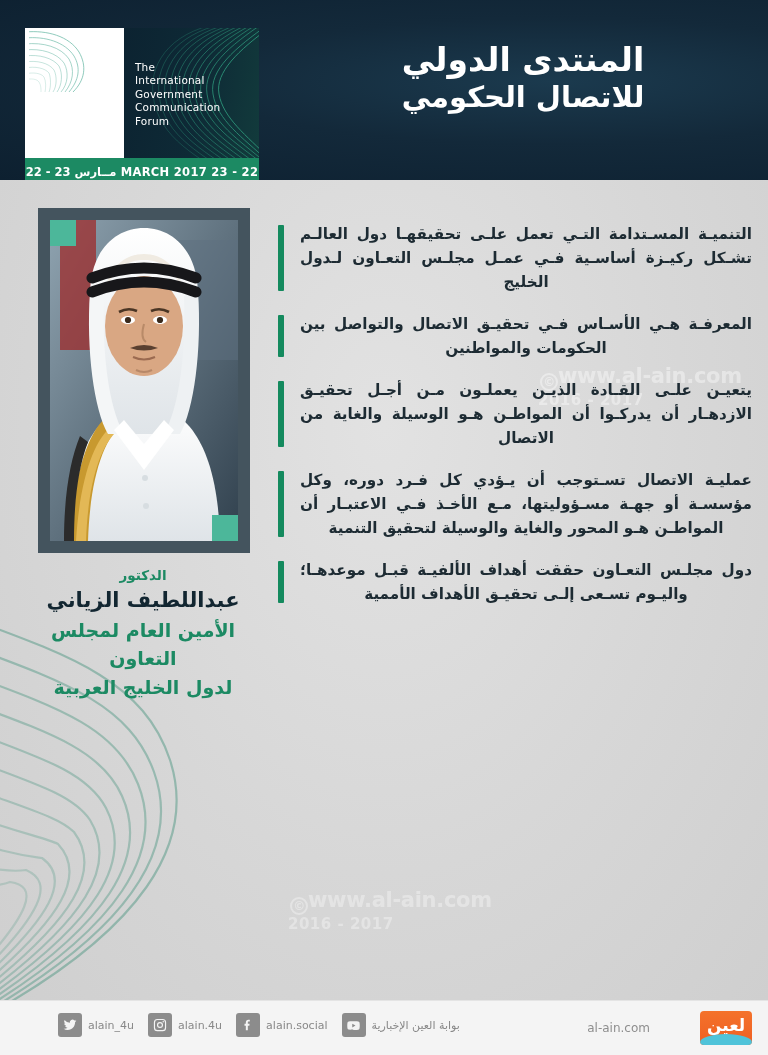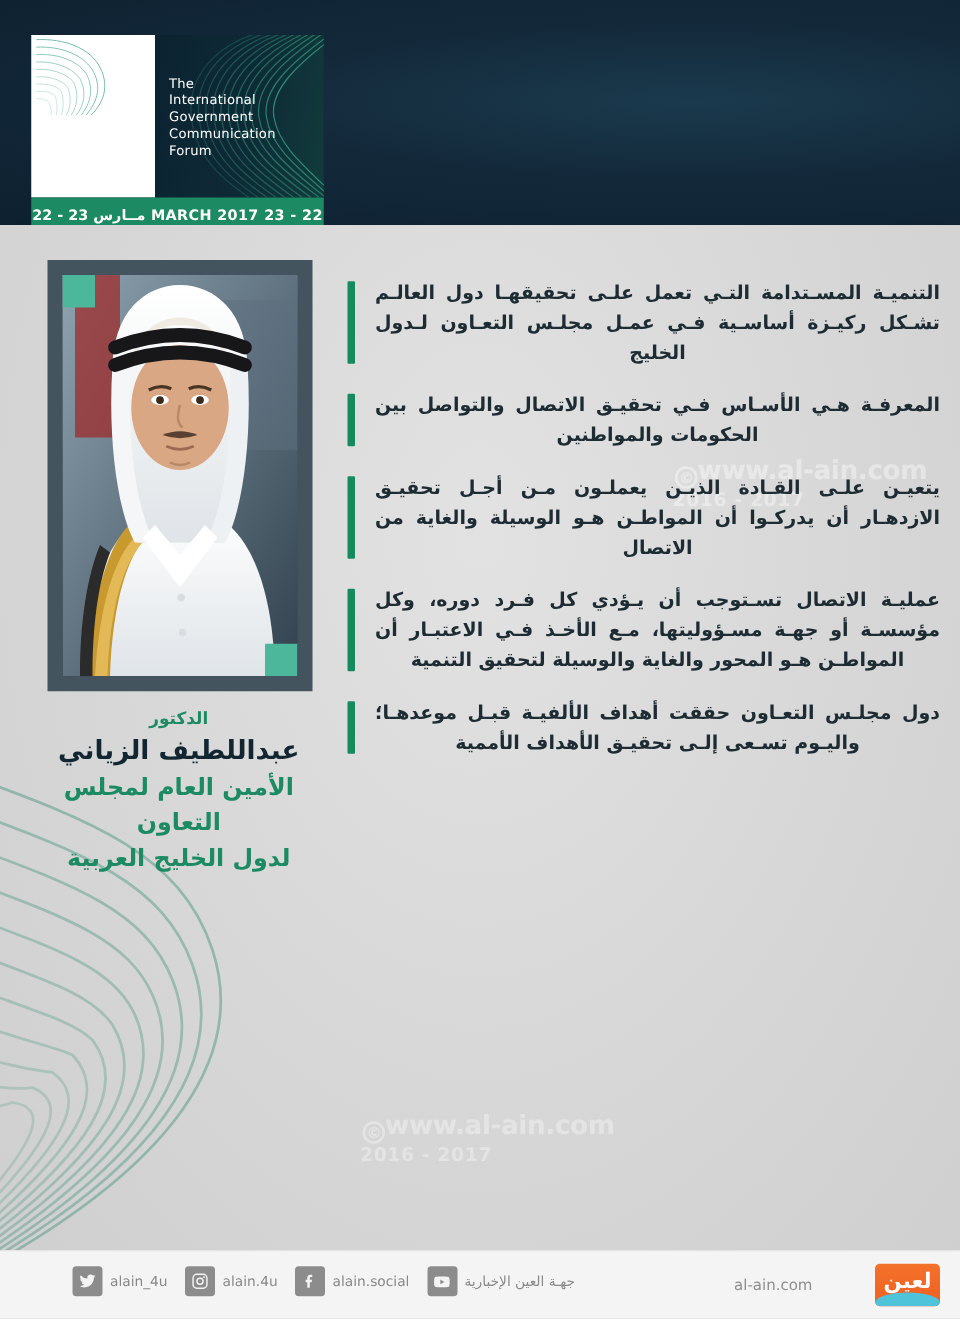--- a/index.html
+++ b/index.html
@@ -203,6 +203,10 @@
     <div id="logo-date">22 - 23 MARCH 2017 مــارس 23 - 22</div>
   </div>
 
+  <div id="header-title">
+    <span class="l1">المنتدى الدولي</span>
+    <span class="l2">للاتصال الحكومي</span>
+  </div>
 </div>
 
 <div id="body-bg">

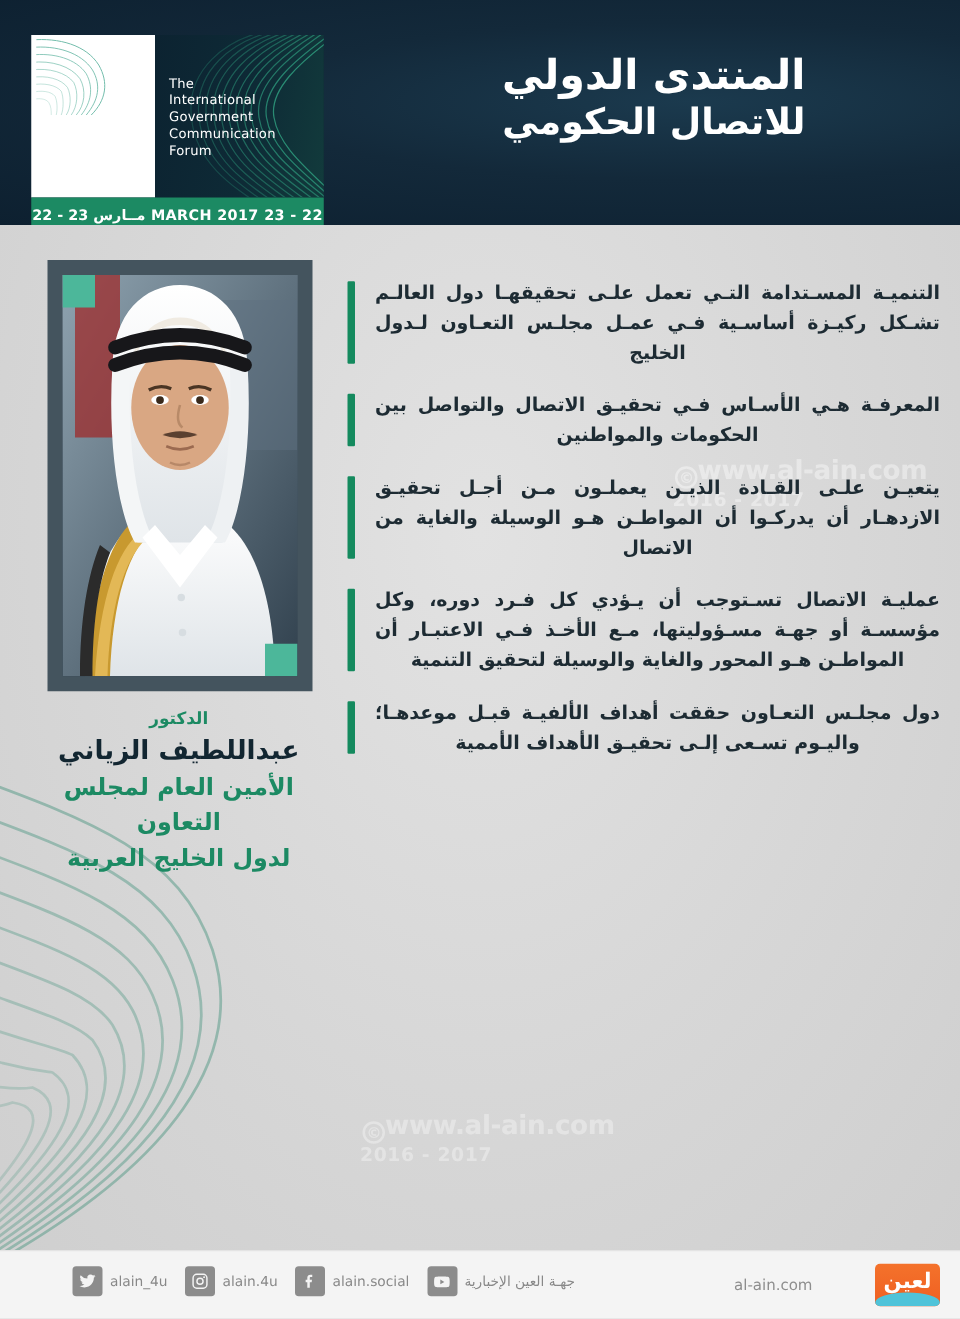--- a/index.html
+++ b/index.html
@@ -364,7 +364,7 @@
             <path d="M21.6 7.2a2.6 2.6 0 0 0-1.8-1.8C18.2 5 12 5 12 5s-6.2 0-7.8.4A2.6 2.6 0 0 0 2.4 7.2 27 27 0 0 0 2 12a27 27 0 0 0 .4 4.8 2.6 2.6 0 0 0 1.8 1.8C5.8 19 12 19 12 19s6.2 0 7.8-.4a2.6 2.6 0 0 0 1.8-1.8A27 27 0 0 0 22 12a27 27 0 0 0-.4-4.8zM10 15V9l5.2 3L10 15z"></path>
           </svg>
         </span>
-        <span class="social-label ar">جهـة العين الإخبارية</span>
+        <span class="social-label ar">بوابة العين الإخبارية</span>
       </div>
     </div>
   <div id="brand">

